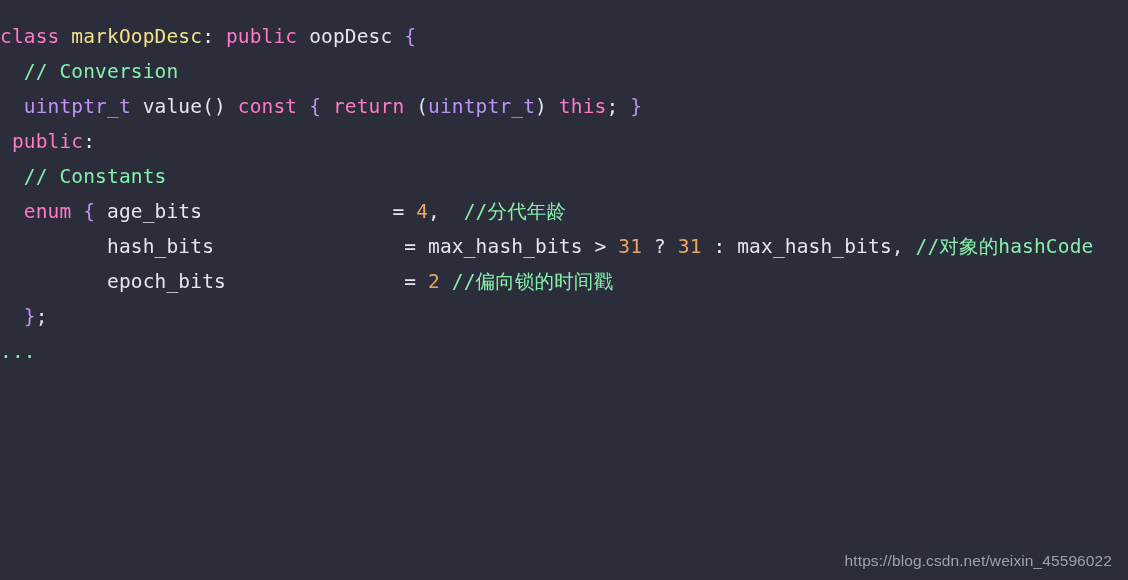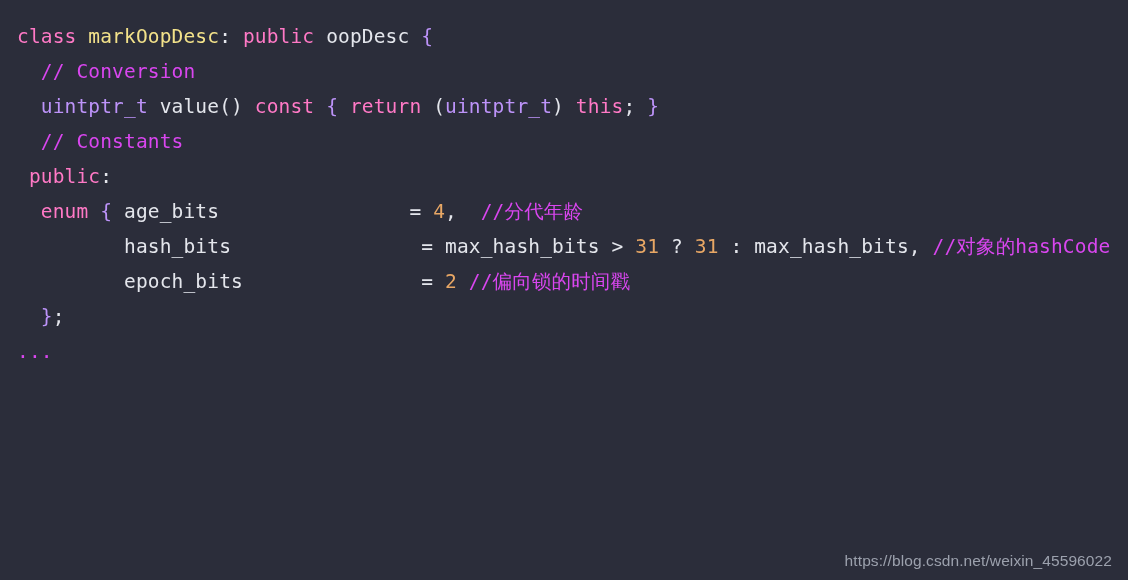--- a/index.html
+++ b/index.html
@@ -32,7 +32,6 @@
     white-space: pre;
     letter-spacing: 0.15px;
     color: #e4e6ec;
-    padding-left: 17px;
     box-sizing: border-box;
     overflow: hidden;
     text-overflow: clip;

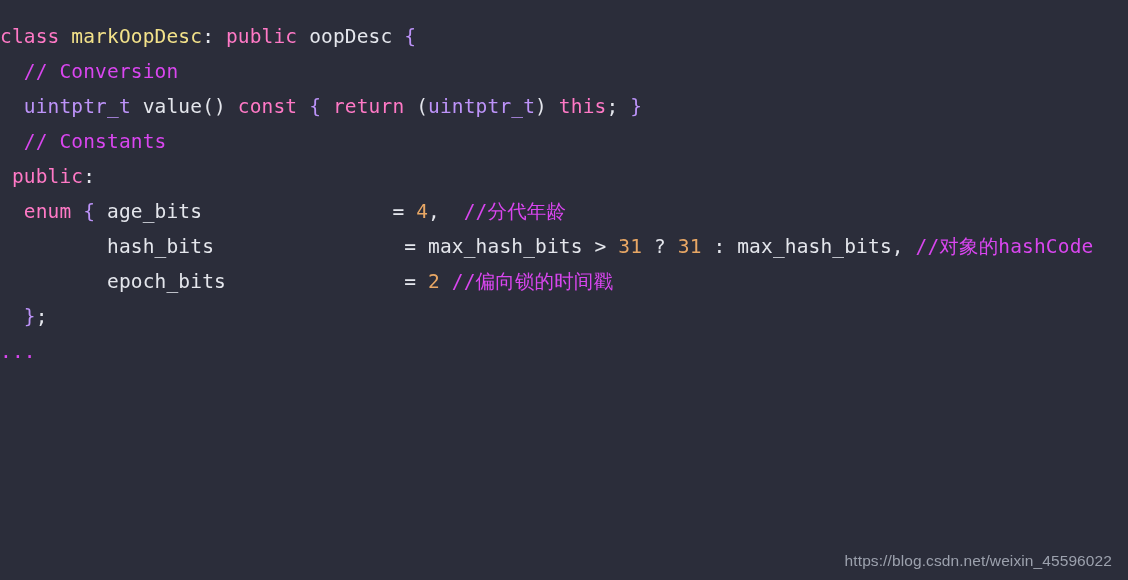--- a/index.html
+++ b/index.html
@@ -42,7 +42,7 @@
   .t-type { color: #bd93f9; }
   .t-id   { color: #e4e6ec; }
   .t-num  { color: #e8a765; }
-  .t-com  { color: #d946ef; }
+  .t-com  { color: #86efac; }
   .t-pun  { color: #e4e6ec; }
   .t-brace{ color: #bd93f9; }
   .watermark {

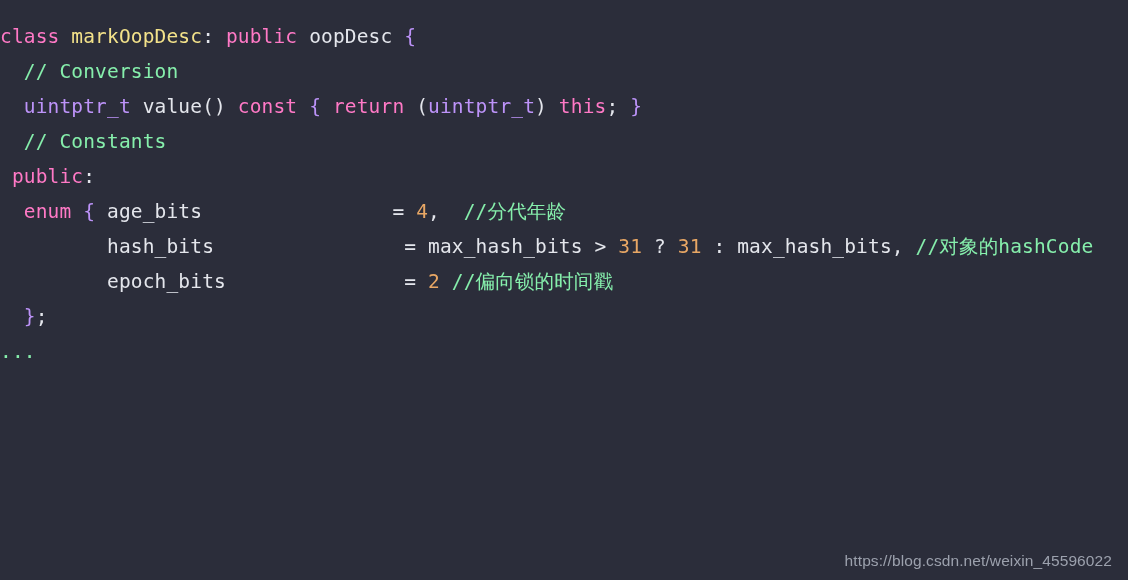--- a/index.html
+++ b/index.html
@@ -65,8 +65,8 @@
       <div class="code-line"><span class="tok t-kw">class </span><span class="tok t-cls">markOopDesc</span><span class="tok t-pun">: </span><span class="tok t-kw">public </span><span class="tok t-id">oopDesc </span><span class="tok t-brace">{</span></div>
       <div class="code-line"><span class="tok t-pun">  </span><span class="tok t-com">// Conversion</span></div>
       <div class="code-line"><span class="tok t-pun">  </span><span class="tok t-type">uintptr_t</span><span class="tok t-id"> value() </span><span class="tok t-kw">const </span><span class="tok t-brace">{ </span><span class="tok t-kw">return </span><span class="tok t-pun">(</span><span class="tok t-type">uintptr_t</span><span class="tok t-pun">) </span><span class="tok t-kw">this</span><span class="tok t-pun">; </span><span class="tok t-brace">}</span></div>
+      <div class="code-line"><span class="tok t-pun"> </span><span class="tok t-kw">public</span><span class="tok t-pun">:</span></div>
       <div class="code-line"><span class="tok t-pun">  </span><span class="tok t-com">// Constants</span></div>
-      <div class="code-line"><span class="tok t-pun"> </span><span class="tok t-kw">public</span><span class="tok t-pun">:</span></div>
       <div class="code-line"><span class="tok t-pun">  </span><span class="tok t-kw">enum </span><span class="tok t-brace">{ </span><span class="tok t-id">age_bits</span><span class="tok t-pun">                </span><span class="tok t-pun">= </span><span class="tok t-num">4</span><span class="tok t-pun">,  </span><span class="tok t-com">//分代年龄</span></div>
       <div class="code-line"><span class="tok t-pun">         </span><span class="tok t-id">hash_bits</span><span class="tok t-pun">                </span><span class="tok t-id">= max_hash_bits &gt; </span><span class="tok t-num">31</span><span class="tok t-pun"> ? </span><span class="tok t-num">31</span><span class="tok t-id"> : max_hash_bits, </span><span class="tok t-com">//对象的hashCode</span></div>
       <div class="code-line"><span class="tok t-pun">         </span><span class="tok t-id">epoch_bits</span><span class="tok t-pun">               </span><span class="tok t-pun">= </span><span class="tok t-num">2</span><span class="tok t-pun"> </span><span class="tok t-com">//偏向锁的时间戳</span></div>

